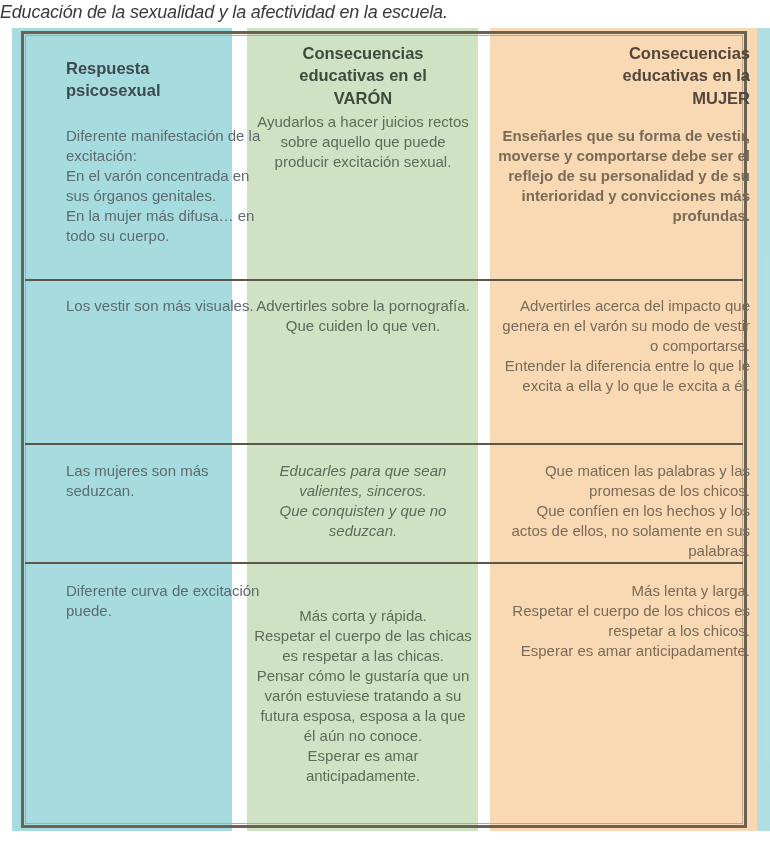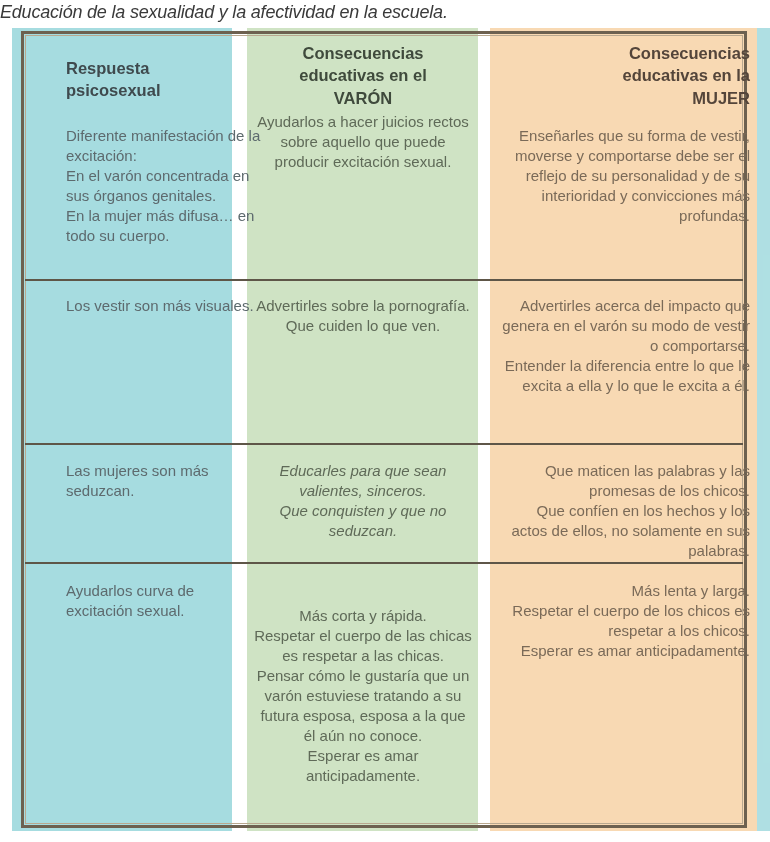--- a/index.html
+++ b/index.html
@@ -123,7 +123,7 @@
   
   #r1a { top: 126px; }
   #r1b { top: 112px; }
-  #r1c { top: 126px; }
+  #r1c { top: 126px; font-weight: bold; }
   
   #r2a { top: 296px; }
   #r2b { top: 296px; }

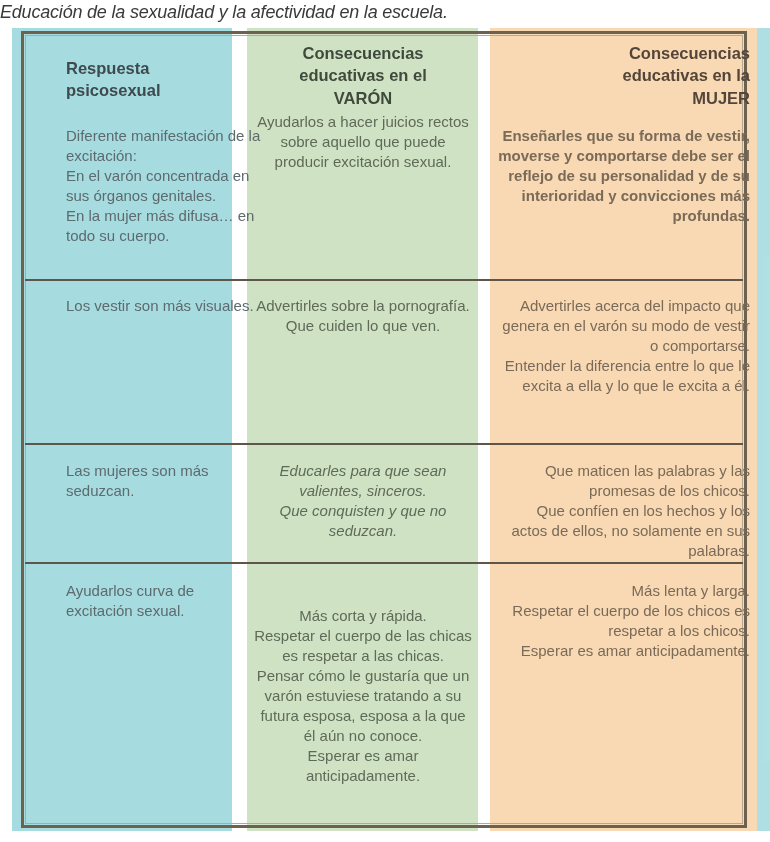--- a/index.html
+++ b/index.html
@@ -170,7 +170,7 @@
 <div class="cell col-b" id="r3b">Educarles para que sean valientes, sinceros.<br>Que conquisten y que no seduzcan.</div>
 <div class="cell col-c" id="r3c">Que maticen las palabras y las promesas de los chicos.<br>Que confíen en los hechos y los actos de ellos, no solamente en sus palabras.</div>
 
-<div class="cell col-a" id="r4a">Ayudarlos curva de excitación sexual.</div>
+<div class="cell col-a" id="r4a">Diferente curva de excitación puede.</div>
 <div class="cell col-b" id="r4b">Más corta y rápida.<br>Respetar el cuerpo de las chicas es respetar a las chicas.<br>Pensar cómo le gustaría que un varón estuviese tratando a su futura esposa, esposa a la que él aún no conoce.<br>Esperar es amar anticipadamente.</div>
 <div class="cell col-c" id="r4c">Más lenta y larga.<br>Respetar el cuerpo de los chicos es respetar a los chicos.<br>Esperar es amar anticipadamente.</div>
 

